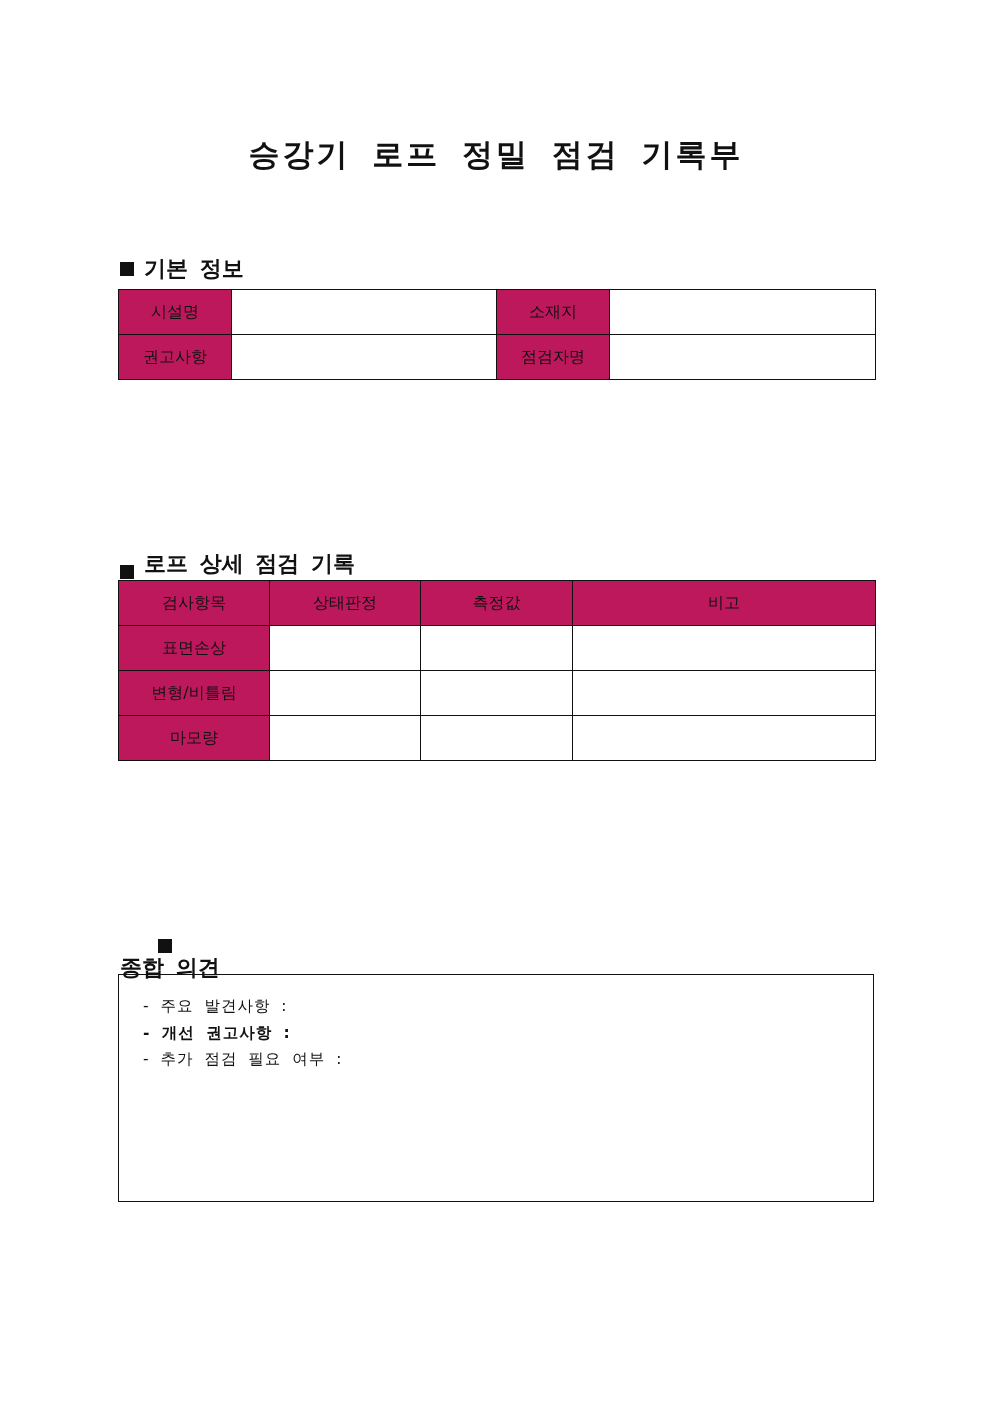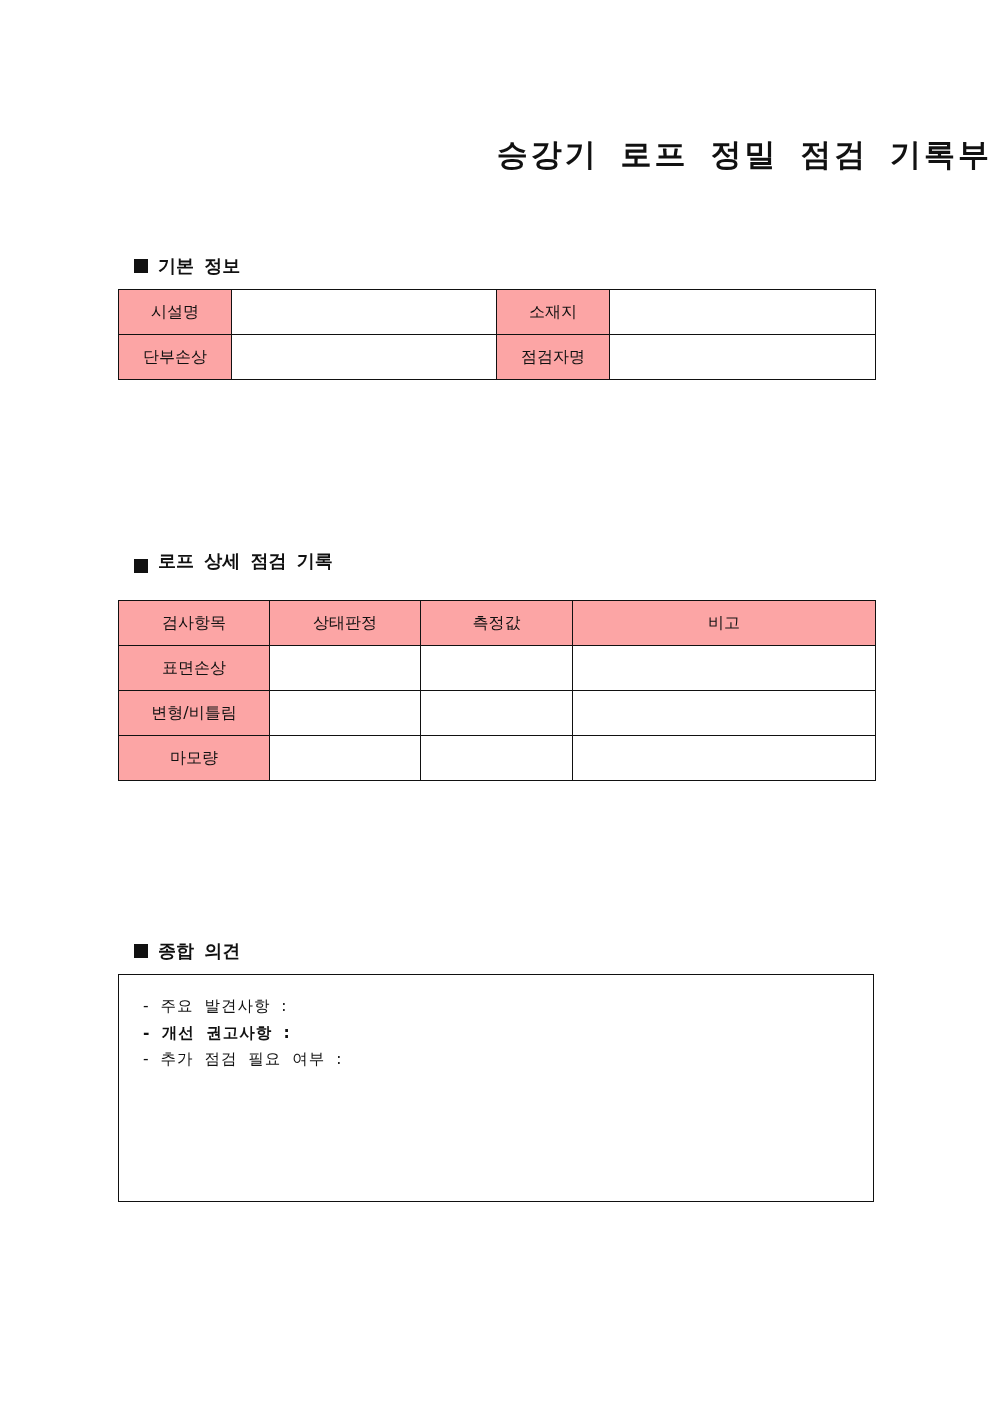--- a/index.html
+++ b/index.html
@@ -4,7 +4,7 @@
 <style>
   html, body { margin:0; padding:0; background:#ffffff; }
   body { width:992px; height:1403px; position:relative; font-family:"DejaVu Sans", sans-serif; color:#111; }
-  .title { position:absolute; top:134px; left:0; width:992px; text-align:right; font-size:31px; font-weight:bold; letter-spacing:3px; word-spacing:8px; }
+  .title { position:absolute; top:134px; left:0; width:992px; text-align:center; font-size:31px; font-weight:bold; letter-spacing:3px; word-spacing:8px; }
   .section-h { position:absolute; left:134px; font-size:18px; font-weight:bold; display:flex; align-items:center; word-spacing:4px; }
   .section-h .sq { display:inline-block; width:14px; height:14px; background:#111; margin-right:10px; }
   table { position:absolute; left:118px; width:757px; border-collapse:collapse; table-layout:fixed; }

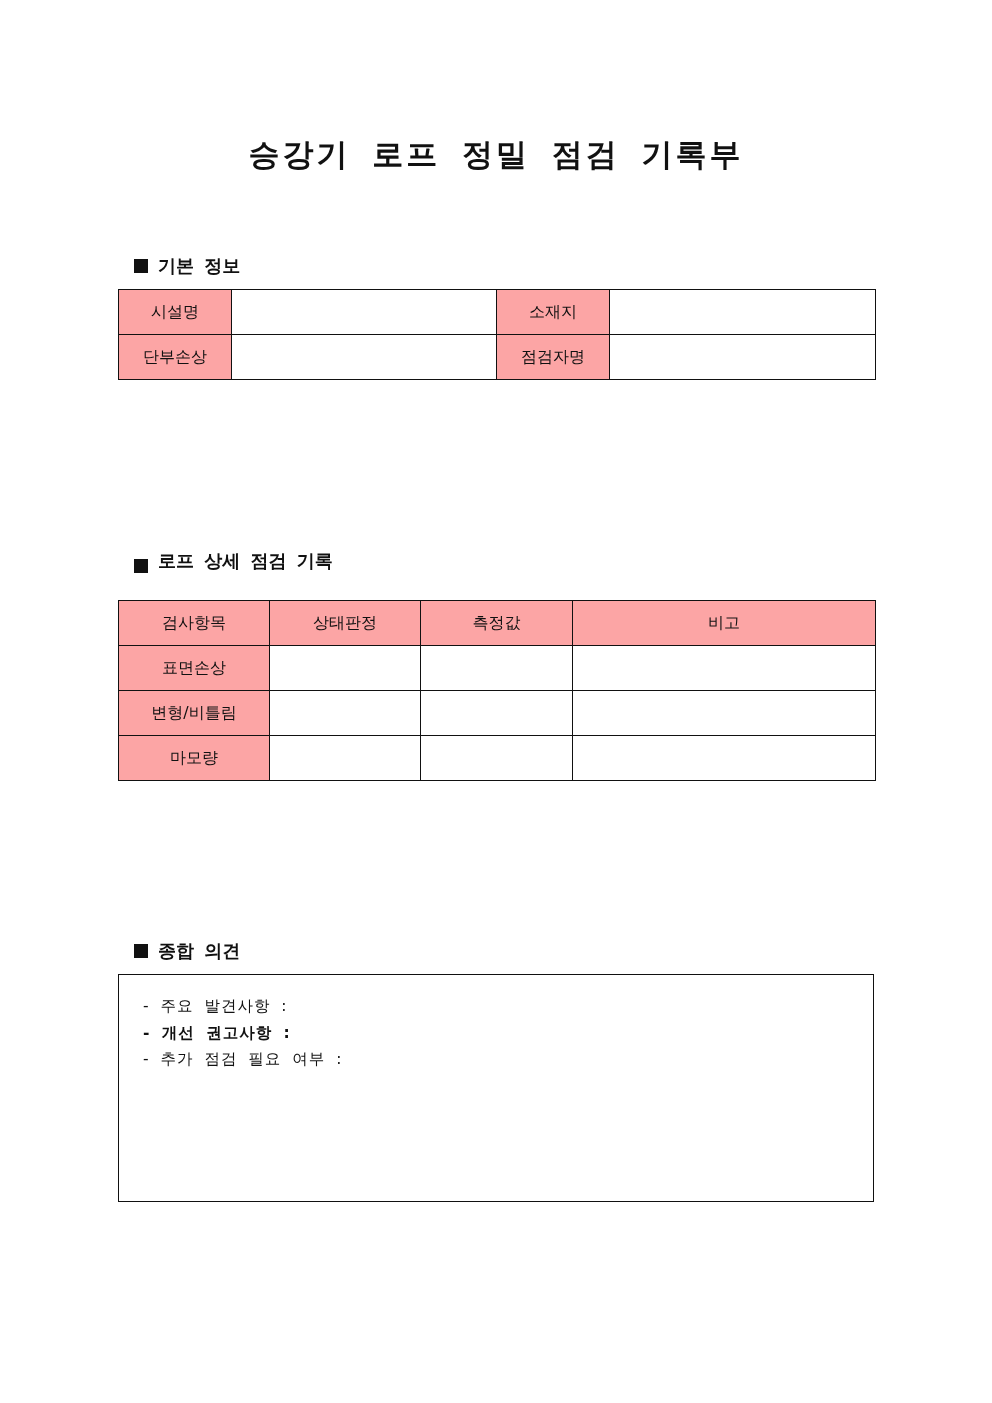--- a/index.html
+++ b/index.html
@@ -5,7 +5,7 @@
   html, body { margin:0; padding:0; background:#ffffff; }
   body { width:992px; height:1403px; position:relative; font-family:"DejaVu Sans", sans-serif; color:#111; }
   .title { position:absolute; top:134px; left:0; width:992px; text-align:center; font-size:31px; font-weight:bold; letter-spacing:3px; word-spacing:8px; }
-  .section-h { position:absolute; left:134px; font-size:18px; font-weight:bold; display:flex; align-items:center; word-spacing:4px; }
+  .section-h { position:absolute; left:120px; font-size:22px; font-weight:bold; display:flex; align-items:center; word-spacing:4px; }
   .section-h .sq { display:inline-block; width:14px; height:14px; background:#111; margin-right:10px; }
   table { position:absolute; left:118px; width:757px; border-collapse:collapse; table-layout:fixed; }
   td { border:1.5px solid #111; height:44px; text-align:center; font-size:16px; padding:0; }

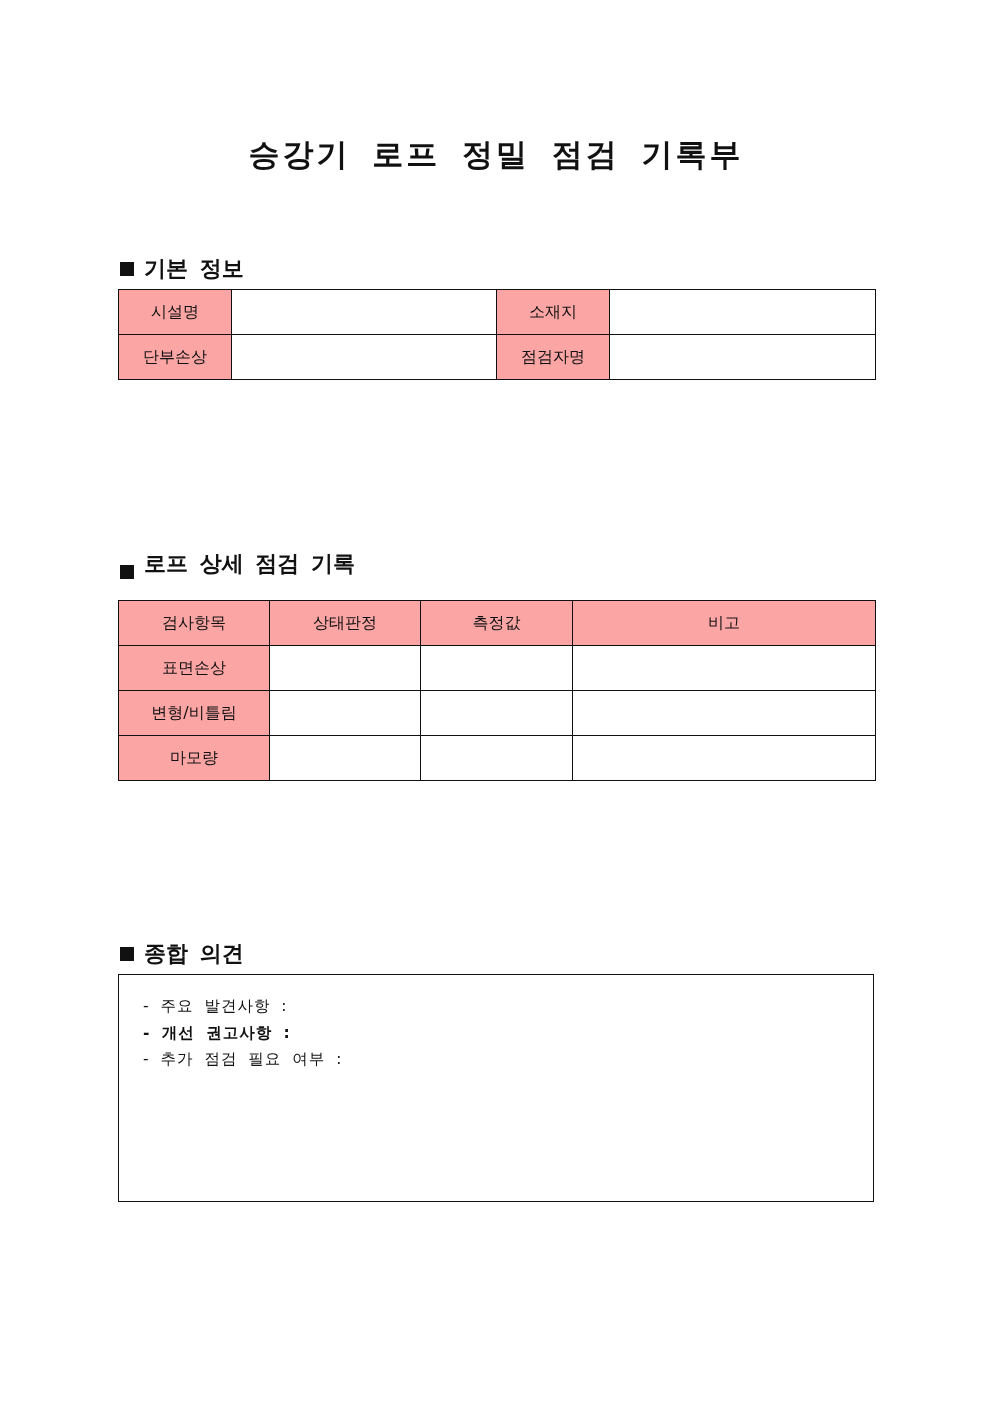--- a/index.html
+++ b/index.html
@@ -9,7 +9,7 @@
   .section-h .sq { display:inline-block; width:14px; height:14px; background:#111; margin-right:10px; }
   table { position:absolute; left:118px; width:757px; border-collapse:collapse; table-layout:fixed; }
   td { border:1.5px solid #111; height:44px; text-align:center; font-size:16px; padding:0; }
-  td.lbl { background:#fca5a5; }
+  td.lbl { background:#be185d; }
   .opinion { position:absolute; left:118px; top:974px; width:754px; height:226px; border:1.5px solid #111; }
   .opinion .line { position:absolute; left:24px; font-size:15.5px; word-spacing:5px; letter-spacing:1px; }
 </style>

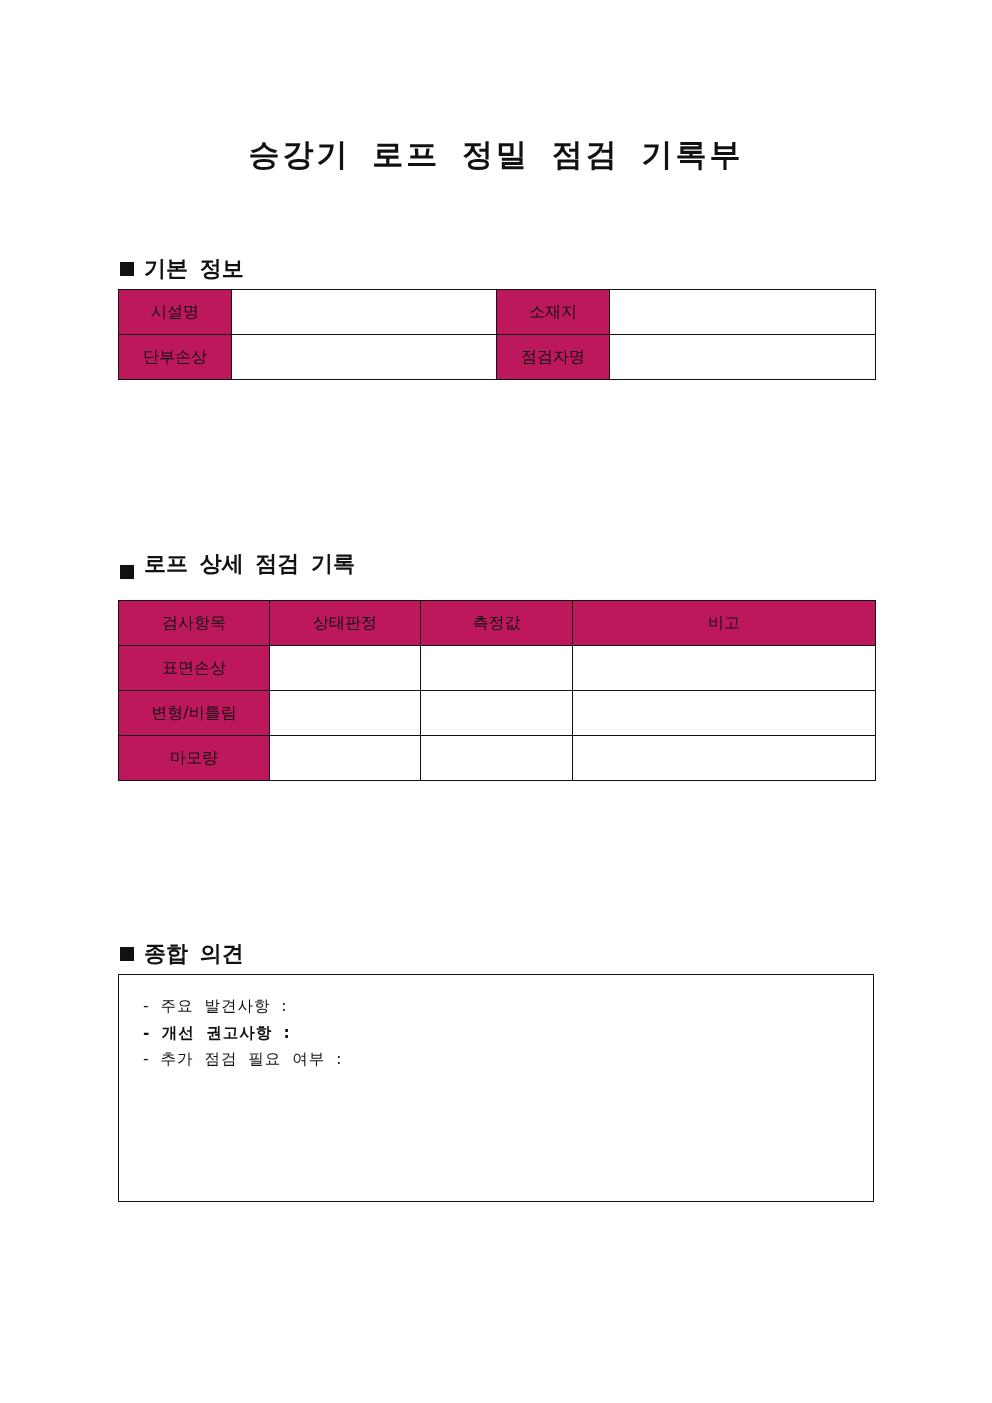--- a/index.html
+++ b/index.html
@@ -38,7 +38,7 @@
     <td></td>
   </tr>
   <tr>
-    <td class="lbl">단부손상</td>
+    <td class="lbl">권고사항</td>
     <td></td>
     <td class="lbl">점검자명</td>
     <td></td>

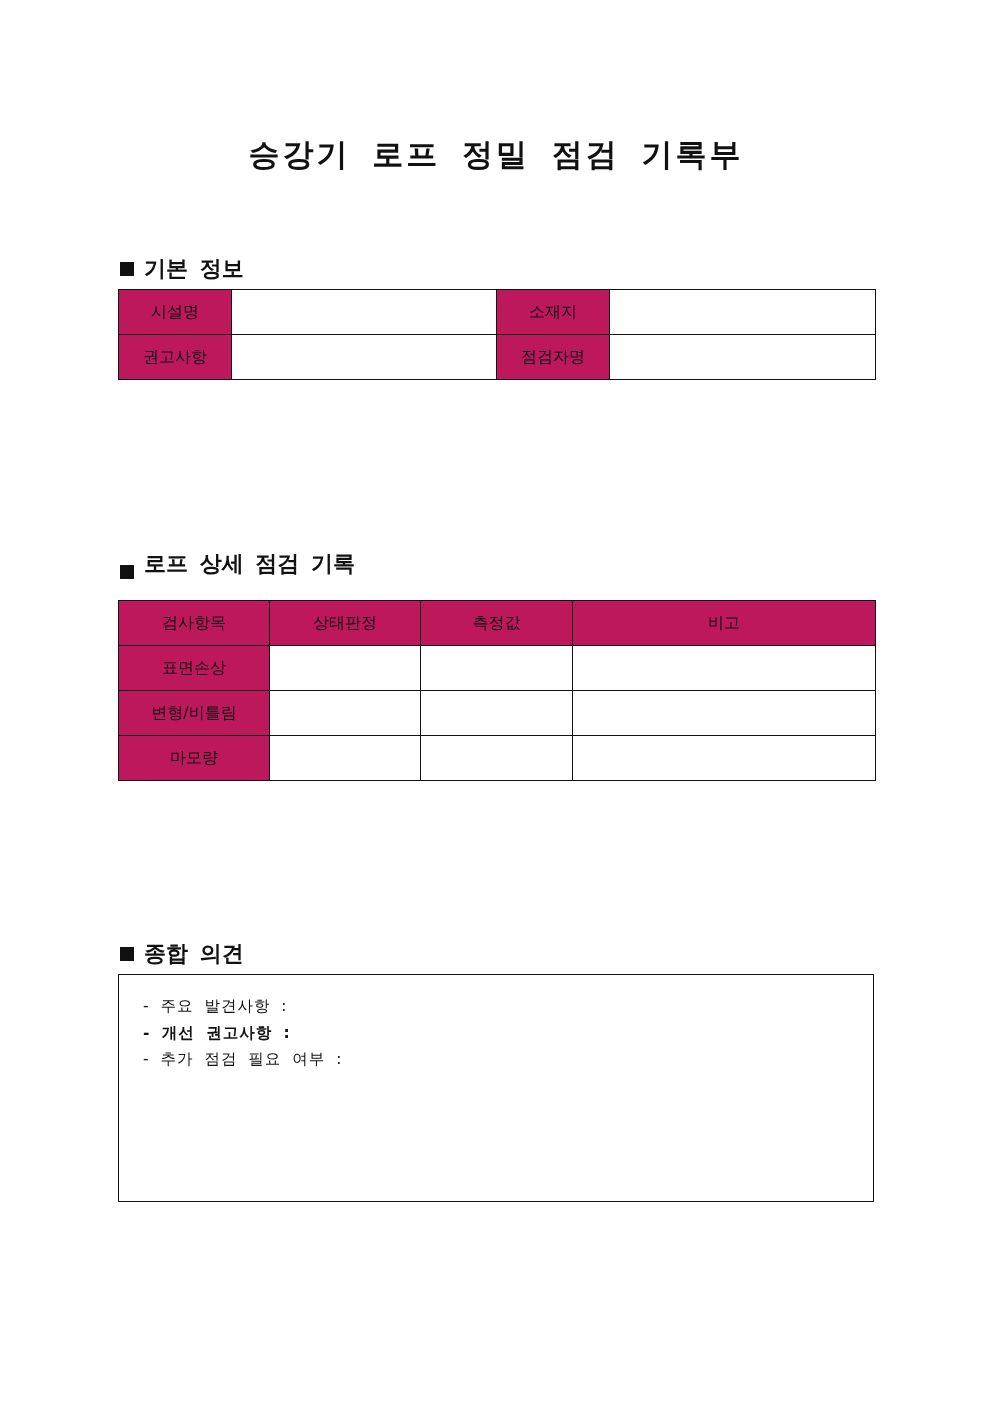--- a/index.html
+++ b/index.html
@@ -51,7 +51,7 @@
   <span>로프 상세 점검 기록</span>
 </div>
 
-<table style="top:600px;">
+<table style="top:580px;">
   <colgroup>
       <col style="width:151px">
       <col style="width:151px">

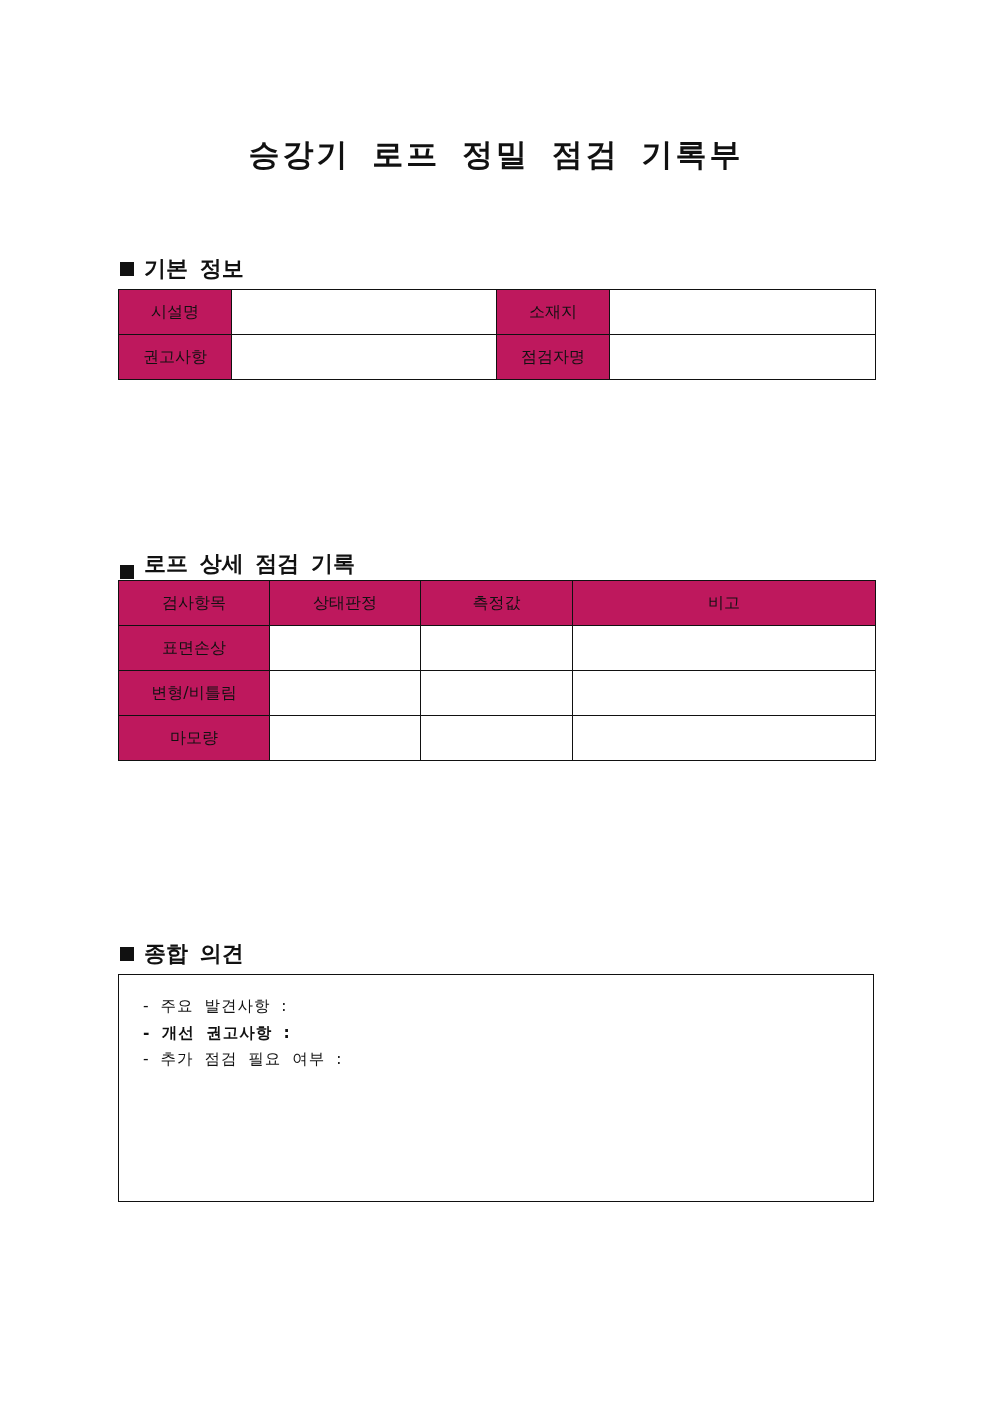--- a/index.html
+++ b/index.html
@@ -86,7 +86,7 @@
 </tbody>
   </table>
 
-<div class="section-h" style="top:939px;">
+<div class="section-h" style="top:939px;flex-direction:column;">
   <span class="sq"></span>
   <span>종합 의견</span>
 </div>

